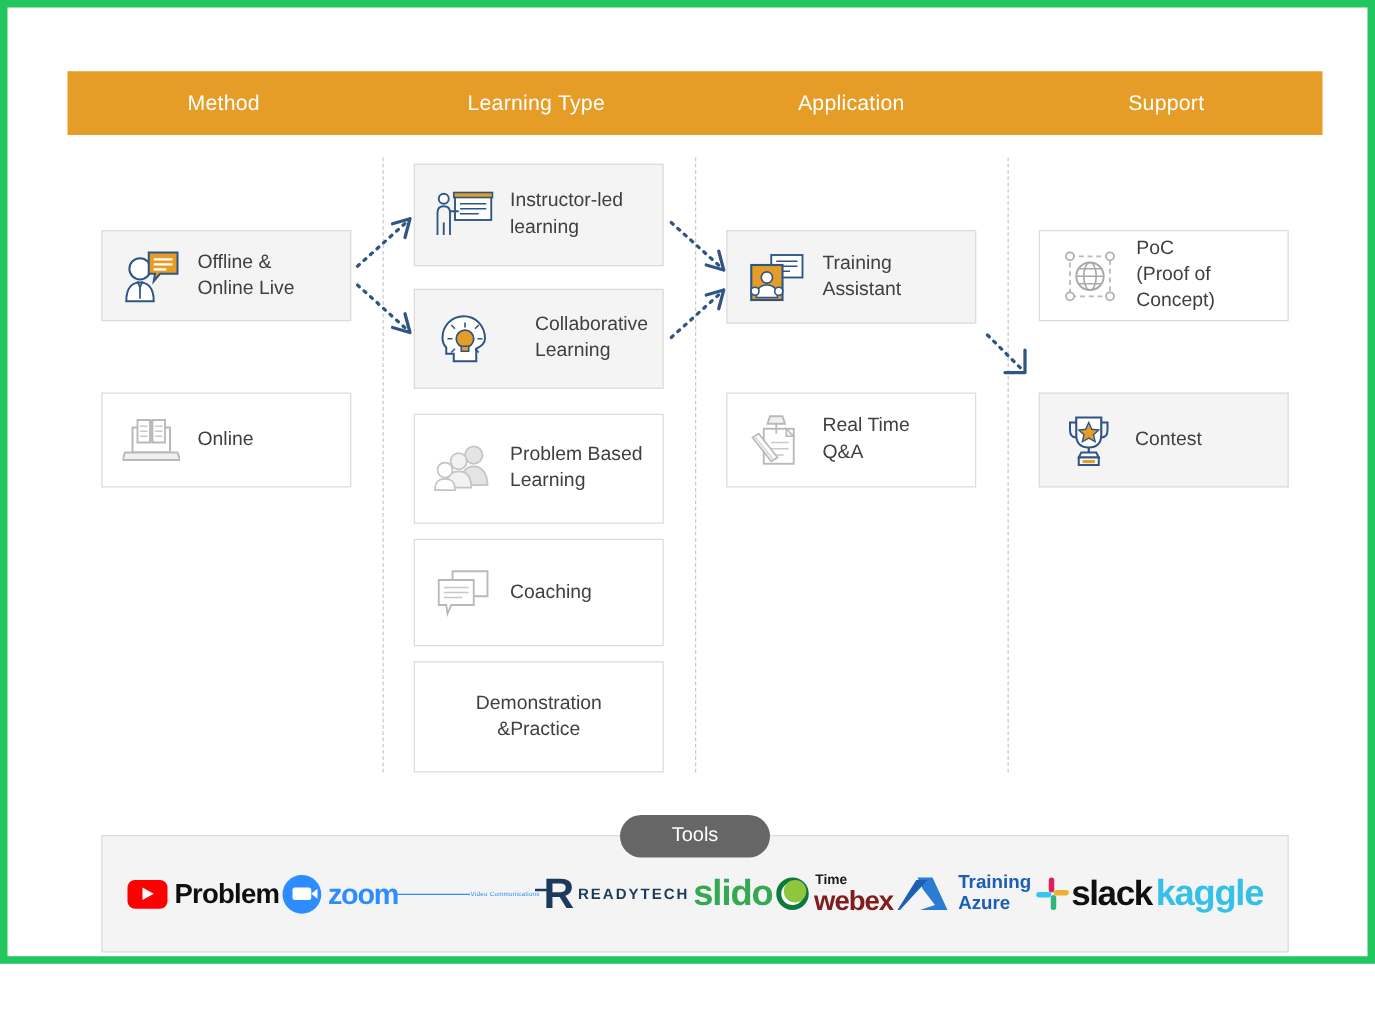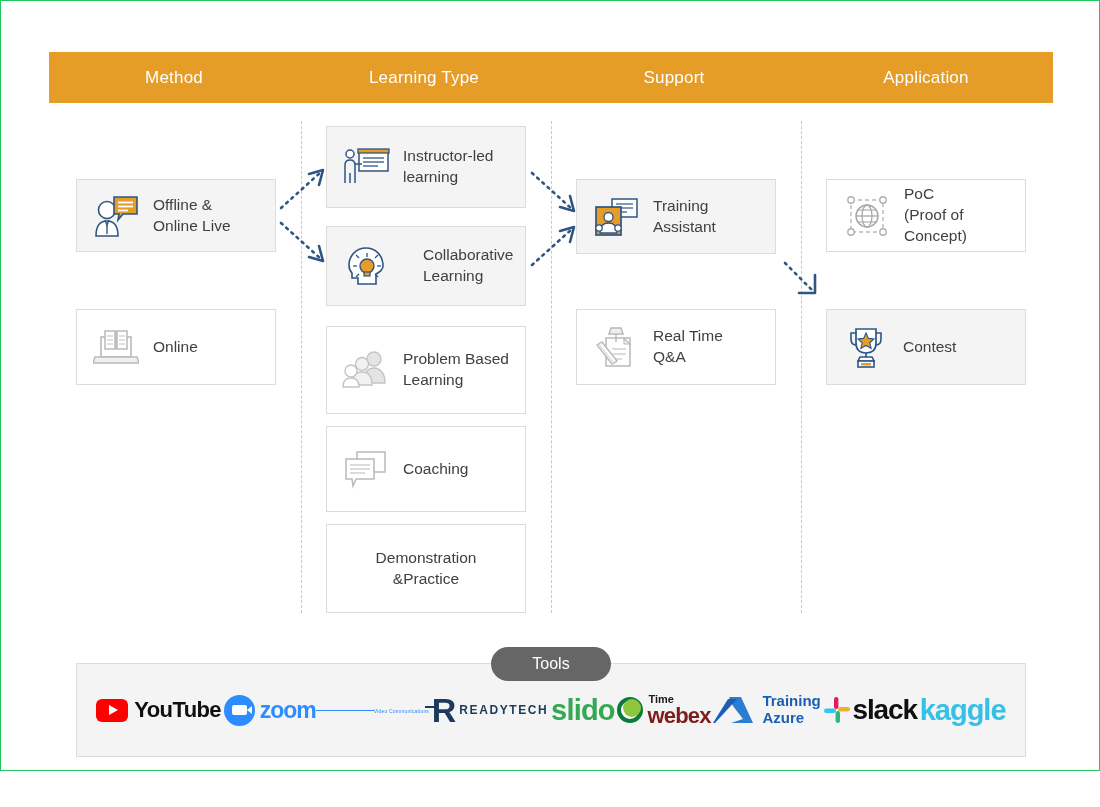--- a/index.html
+++ b/index.html
@@ -15,7 +15,7 @@
     position: relative;
     width: 1100px; height: 771px;
     background: #ffffff;
-    border: 1px solid #22c55e;
+    border: 6px solid #22c55e;
   }
 
   

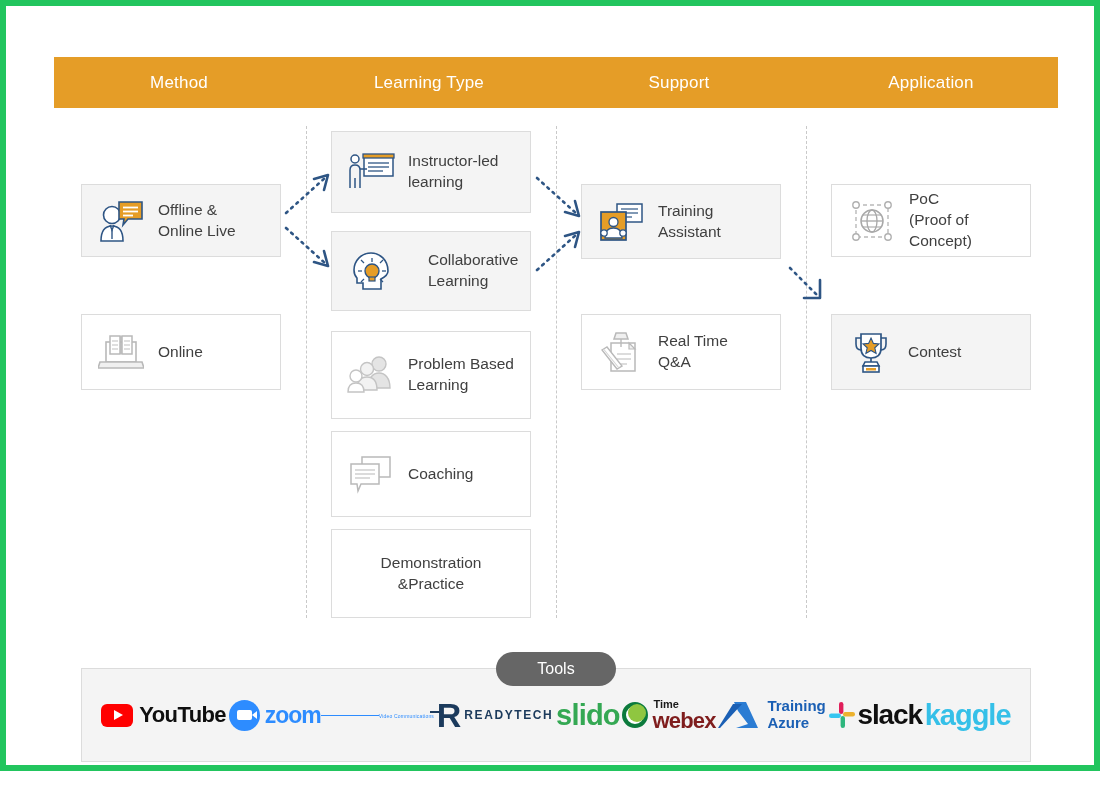--- a/index.html
+++ b/index.html
@@ -210,8 +210,8 @@
   <div id="header-bar">
     <div class="header-cell hc0">Method</div>
     <div class="header-cell hc1">Learning Type</div>
+    <div class="header-cell hc3">Application</div>
     <div class="header-cell hc2">Support</div>
-    <div class="header-cell hc3">Application</div>
   </div>
 
   <div class="col-sep" id="sep-1"></div>

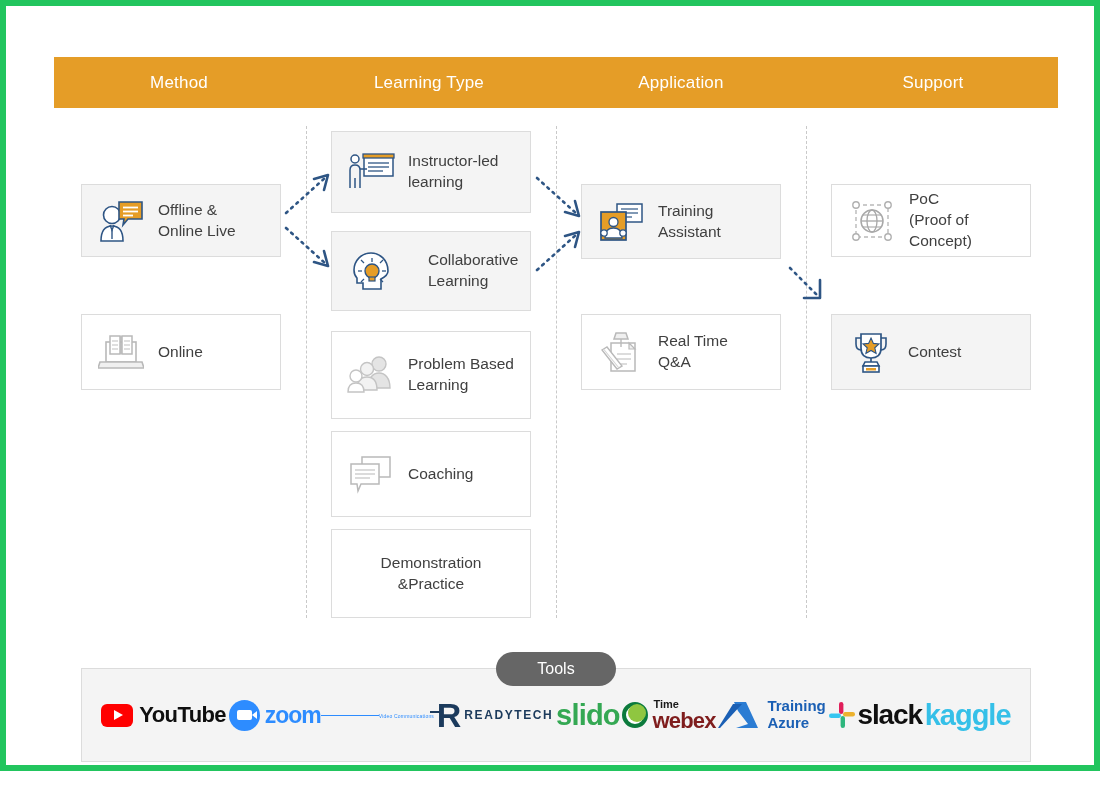--- a/index.html
+++ b/index.html
@@ -429,7 +429,7 @@
         <span class="yt-box">
             <span class="yt-tri"></span>
           </span>
-        <span class="yt-word">YouTube</span>
+        <span class="yt-word">Problem</span>
       </span>
     </div>
 

